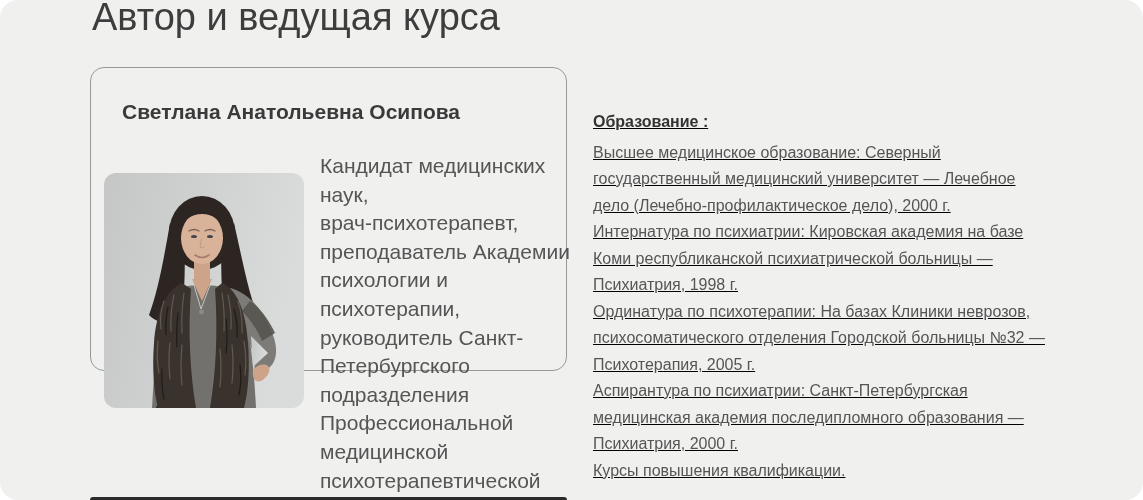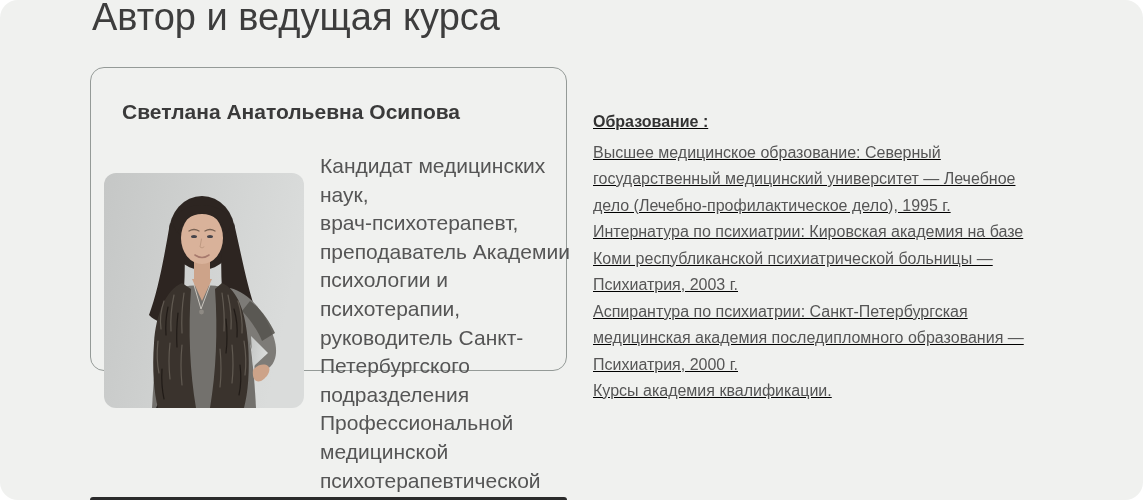--- a/index.html
+++ b/index.html
@@ -157,7 +157,7 @@
     <p class="education-heading">Образование :</p>
     <p class="edu-item">Высшее медицинское образование: Северный
 государственный медицинский университет — Лечебное
-дело (Лечебно-профилактическое дело), 1995 г.</p>
+дело (Лечебно-профилактическое дело), 2000 г.</p>
     <p class="edu-item">Интернатура по психиатрии: Кировская академия на базе
 Коми республиканской психиатрической больницы —
 Психиатрия, 2003 г.</p>

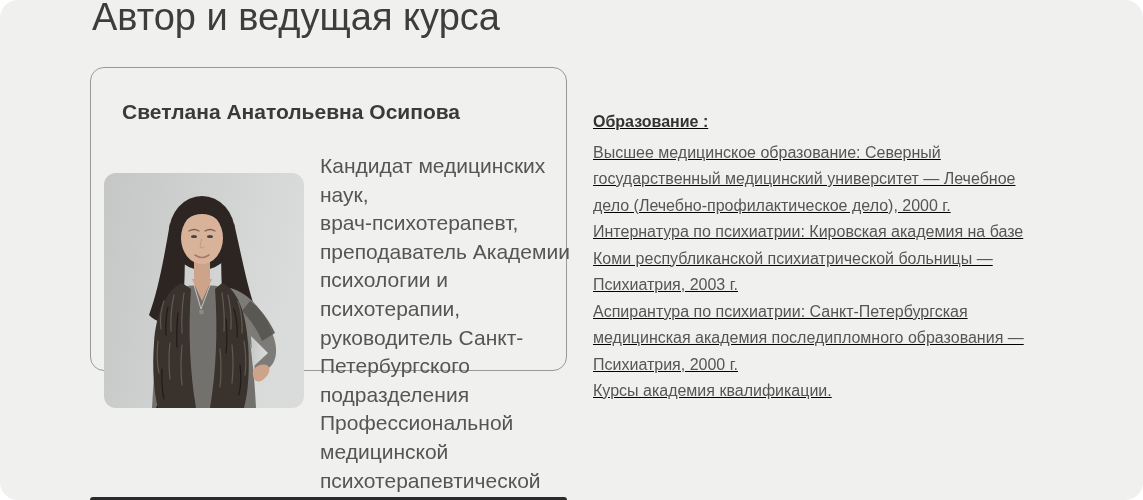--- a/index.html
+++ b/index.html
@@ -160,7 +160,7 @@
 дело (Лечебно-профилактическое дело), 2000 г.</p>
     <p class="edu-item">Интернатура по психиатрии: Кировская академия на базе
 Коми республиканской психиатрической больницы —
-Психиатрия, 2003 г.</p>
+Психиатрия, 1998 г.</p>
     <p class="edu-item">Аспирантура по психиатрии: Санкт-Петербургская
 медицинская академия последипломного образования —
 Психиатрия, 2000 г.</p>

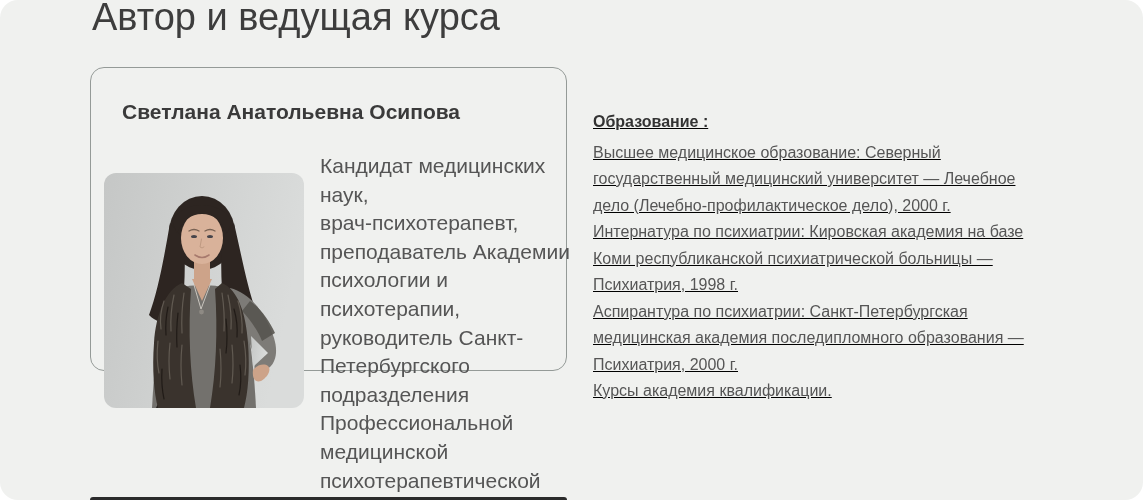--- a/index.html
+++ b/index.html
@@ -161,6 +161,9 @@
     <p class="edu-item">Интернатура по психиатрии: Кировская академия на базе
 Коми республиканской психиатрической больницы —
 Психиатрия, 1998 г.</p>
+    <p class="edu-item">Ординатура по психотерапии: На базах Клиники неврозов,
+психосоматического отделения Городской больницы №32 —
+Психотерапия, 2005 г.</p>
     <p class="edu-item">Аспирантура по психиатрии: Санкт-Петербургская
 медицинская академия последипломного образования —
 Психиатрия, 2000 г.</p>

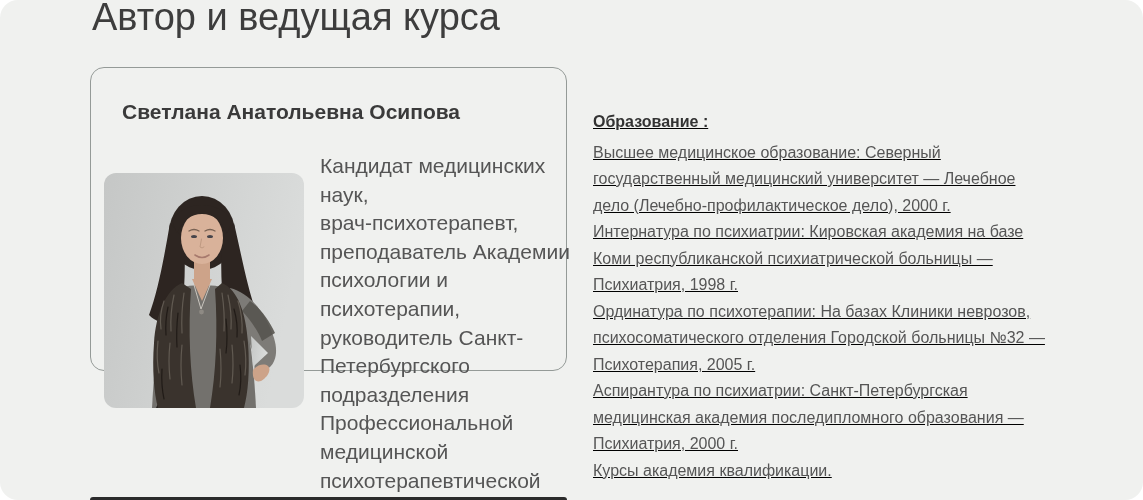--- a/index.html
+++ b/index.html
@@ -167,7 +167,7 @@
     <p class="edu-item">Аспирантура по психиатрии: Санкт-Петербургская
 медицинская академия последипломного образования —
 Психиатрия, 2000 г.</p>
-    <p class="edu-item">Курсы академия квалификации.</p>
+    <p class="edu-item">Курсы повышения квалификации.</p>
   </div>
 
   <div class="bottom-strip"></div>

